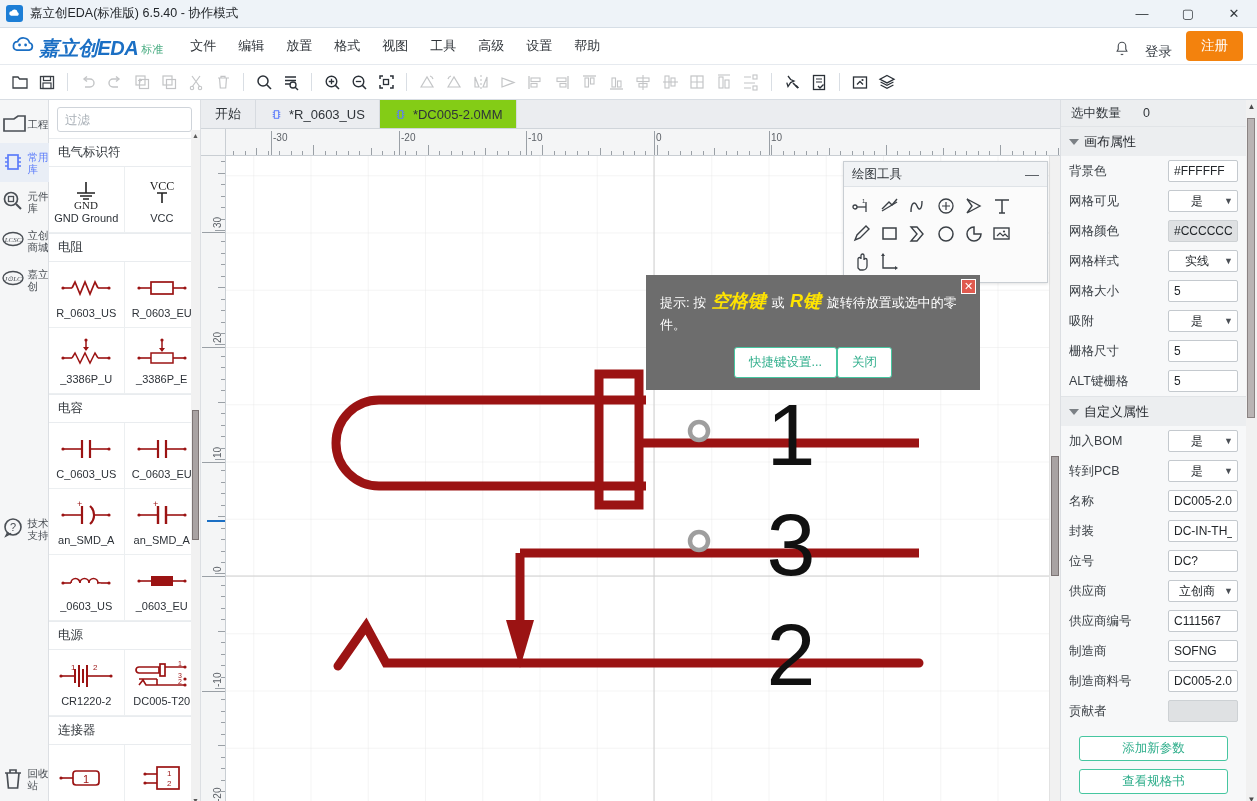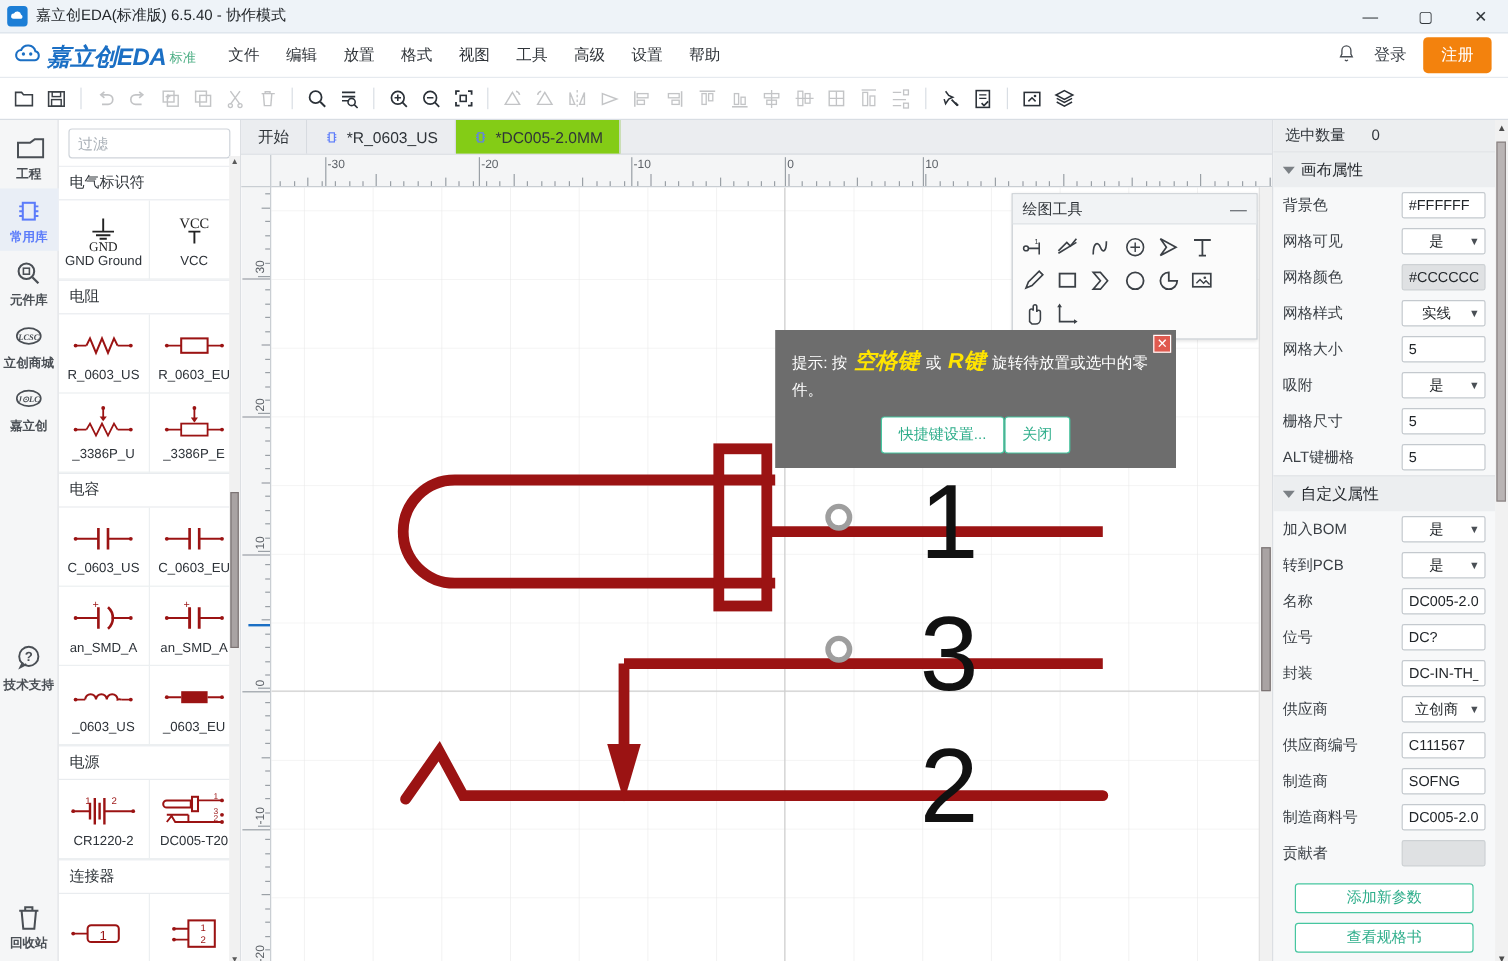--- a/index.html
+++ b/index.html
@@ -41,7 +41,7 @@
   .menu-item{
     padding:6px 11px;font-size:13px;color:#30353a;cursor:default;border-radius:3px;
   }
-  #menu-right{margin-left:auto;display:flex;align-items:center;gap:14px;padding-right:4px;}
+  #menu-right{margin-left:auto;display:flex;align-items:flex-end;gap:14px;padding-right:4px;}
   #login-link{font-size:13.5px;color:#3b4148;cursor:pointer;}
   #signup-btn{
     background:#f3820d;color:#fff;font-size:13.5px;border:none;border-radius:4px;

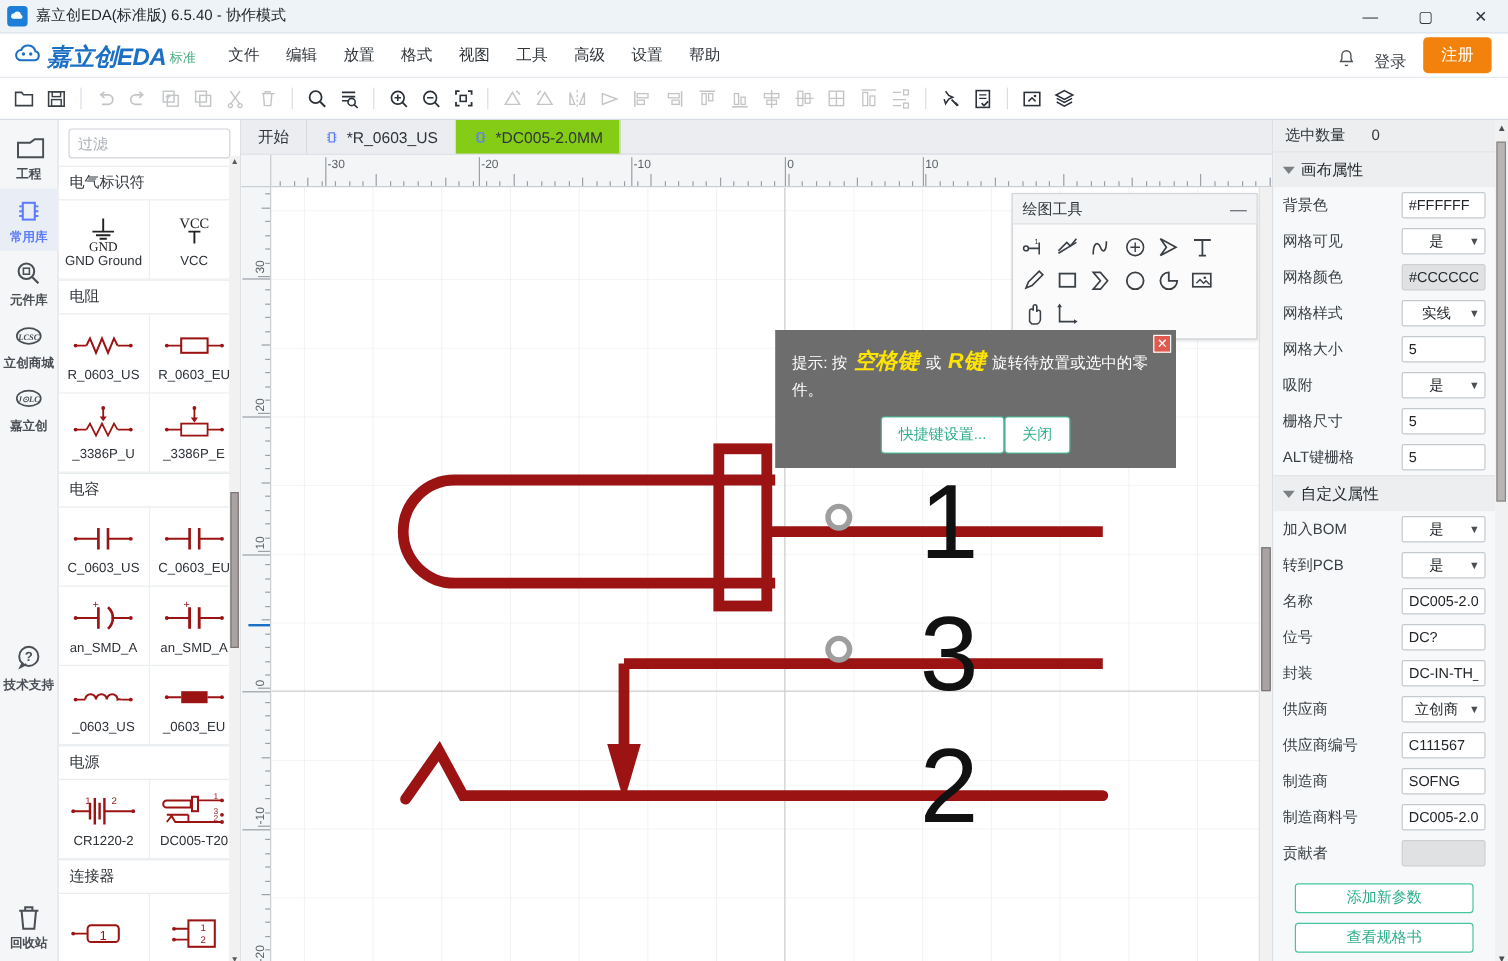--- a/index.html
+++ b/index.html
@@ -66,8 +66,8 @@
     display:flex;flex-direction:column;align-items:center;padding-top:4px;
   }
   .rail-item{
-    width:49px;padding:7px 0 5px;display:flex;flex-direction:column;align-items:center;
-    cursor:pointer;gap:2px;font-weight:bold;
+    width:49px;padding:7px 0 5px;display:flex;flex-direction:row;align-items:center;
+    cursor:pointer;gap:2px;
   }
   .rail-item .rl{font-size:10.5px;color:#4a4f55;line-height:1.1;}
   .rail-item.active{background:#e9eef6;}

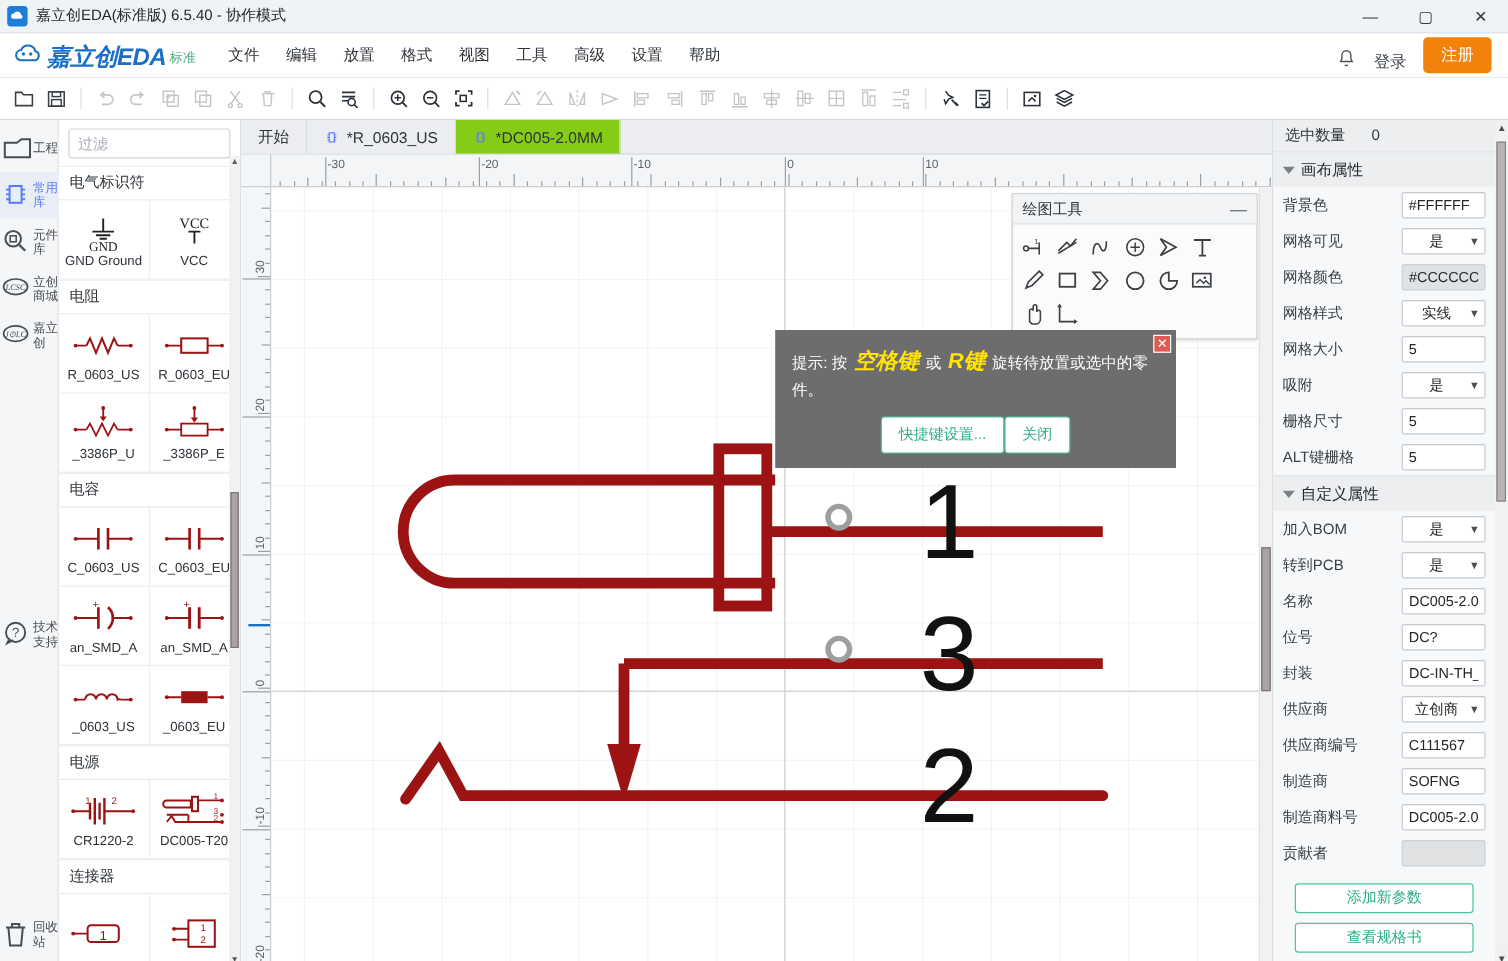--- a/index.html
+++ b/index.html
@@ -1173,12 +1173,12 @@
             <input class="pin" type="text" value="DC005-2.0MM" style="">
           </div>
           <div class="prow">
+            <div class="plab">封装</div>
+            <input class="pin" type="text" value="DC-IN-TH_" style="">
+          </div>
+          <div class="prow">
             <div class="plab">位号</div>
             <input class="pin" type="text" value="DC?" style="">
-          </div>
-          <div class="prow">
-            <div class="plab">封装</div>
-            <input class="pin" type="text" value="DC-IN-TH_" style="">
           </div>
           <div class="prow">
             <div class="plab">供应商</div>

